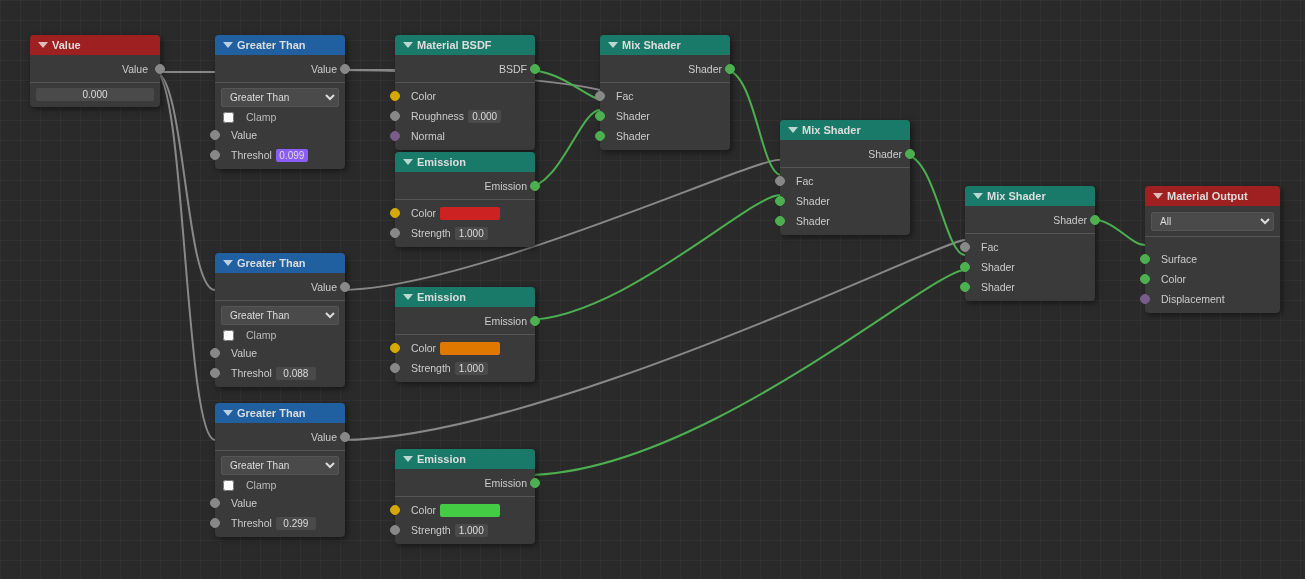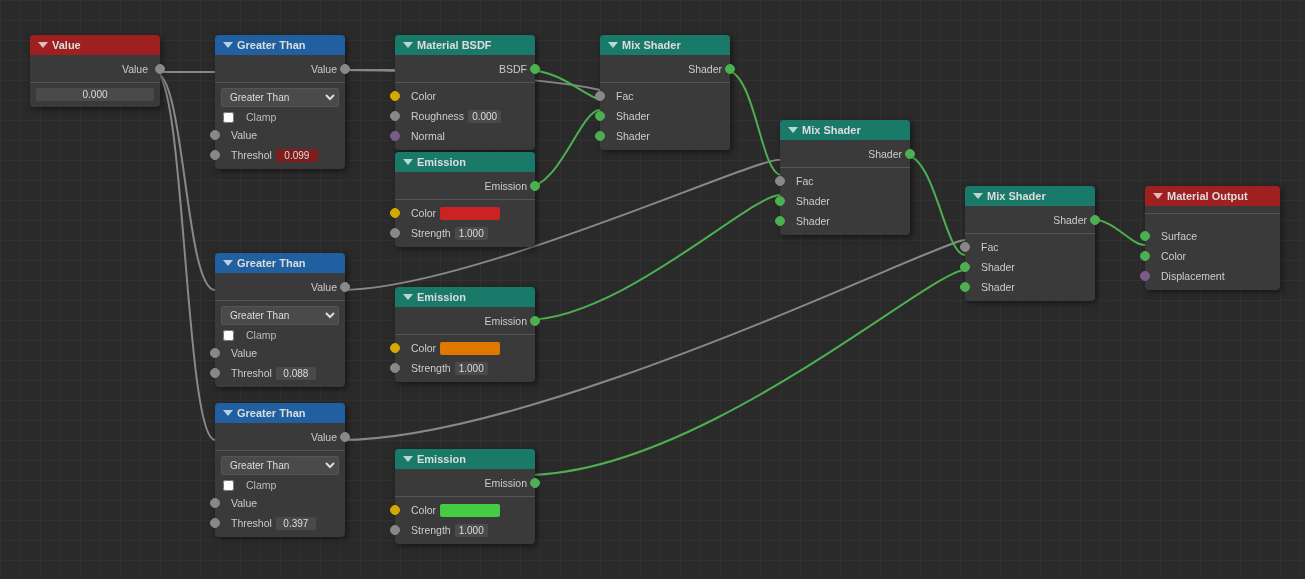--- a/index.html
+++ b/index.html
@@ -232,7 +232,7 @@
     <div class="node-row" style="position:relative;">
       <span class="socket gray" style="position:absolute;left:-5px;top:5px;"></span>
       <span class="socket-label" style="margin-left:8px;">Threshol</span>
-      <span class="number-field" style="margin-left:4px;width:42px;background:#7f1d1d;display:inline-block;text-align:center;border-radius:2px;padding:1px 2px;">0.099</span>
+      <span class="number-field" style="margin-left:4px;width:32px;background:#8b5cf6;display:inline-block;text-align:center;border-radius:2px;padding:1px 2px;">0.099</span>
     </div>
   </div>
 </div>

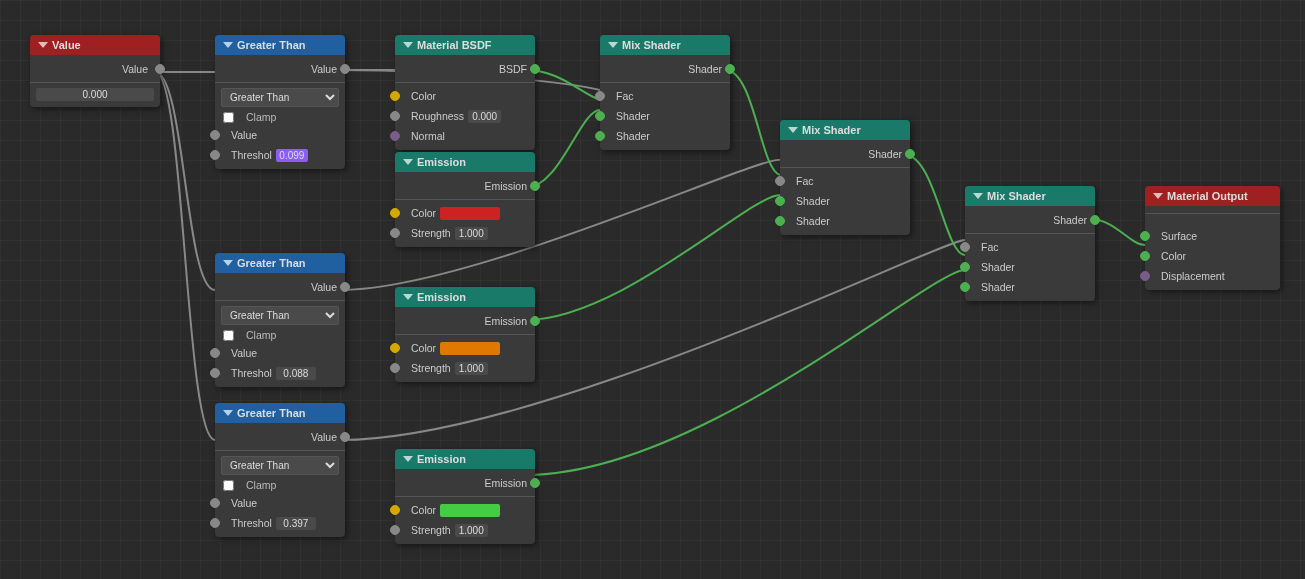--- a/index.html
+++ b/index.html
@@ -484,6 +484,11 @@
     <span>Material Output</span>
   </div>
   <div class="node-body">
+    <div class="field-row">
+      <select class="select-field">
+        <option>All</option>
+      </select>
+    </div>
     <div class="divider"></div>
     <div class="node-row" style="position:relative;margin-top:12px;">
       <span class="socket green" style="position:absolute;left:-5px;top:5px;"></span>

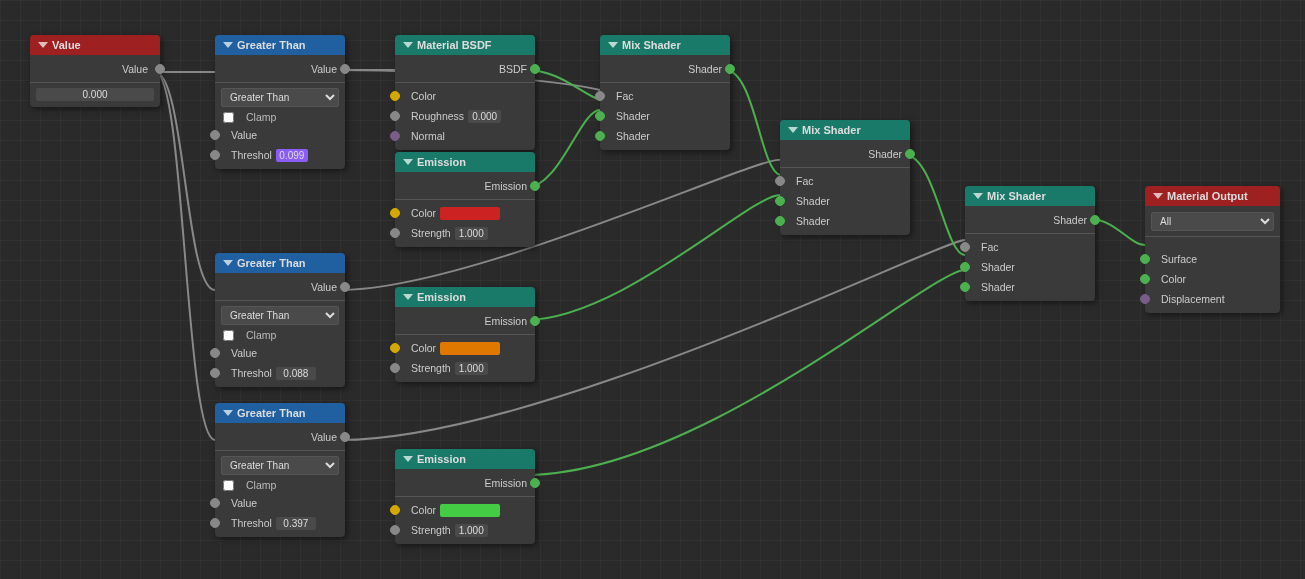--- a/index.html
+++ b/index.html
@@ -296,7 +296,7 @@
     <div class="node-row" style="position:relative;">
       <span class="socket gray" style="position:absolute;left:-5px;top:5px;"></span>
       <span class="socket-label" style="margin-left:8px;">Threshol</span>
-      <span class="number-field" style="margin-left:4px;width:40px;background:#4a4a4a;display:inline-block;text-align:center;border-radius:2px;padding:1px 2px;">0.397</span>
+      <span class="number-field" style="margin-left:4px;width:40px;background:#4a4a4a;display:inline-block;text-align:center;border-radius:2px;padding:1px 2px;">0.299</span>
     </div>
   </div>
 </div>

